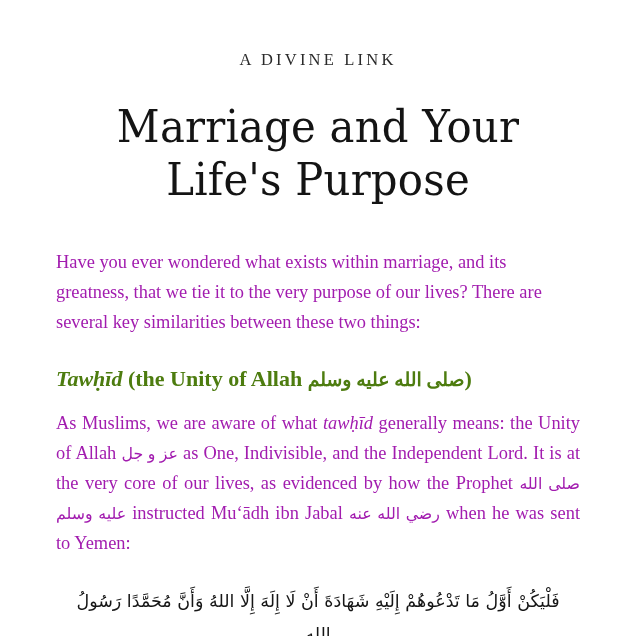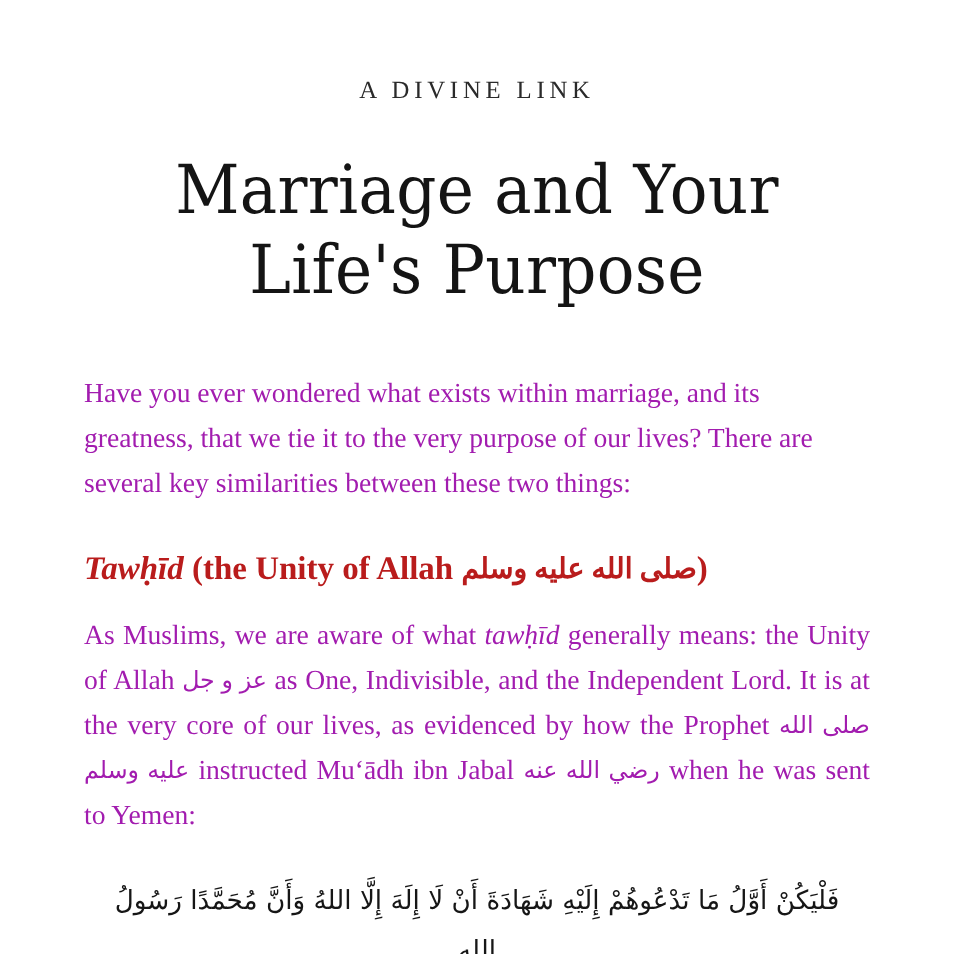--- a/index.html
+++ b/index.html
@@ -65,7 +65,7 @@
     font-family: "Liberation Serif", serif;
     font-size: 22px;
     line-height: 1.35;
-    color: #b91c1c;
+    color: #4d7c0f;
     margin: 26px 0 16px 0;
   }
   .subhead .it {

